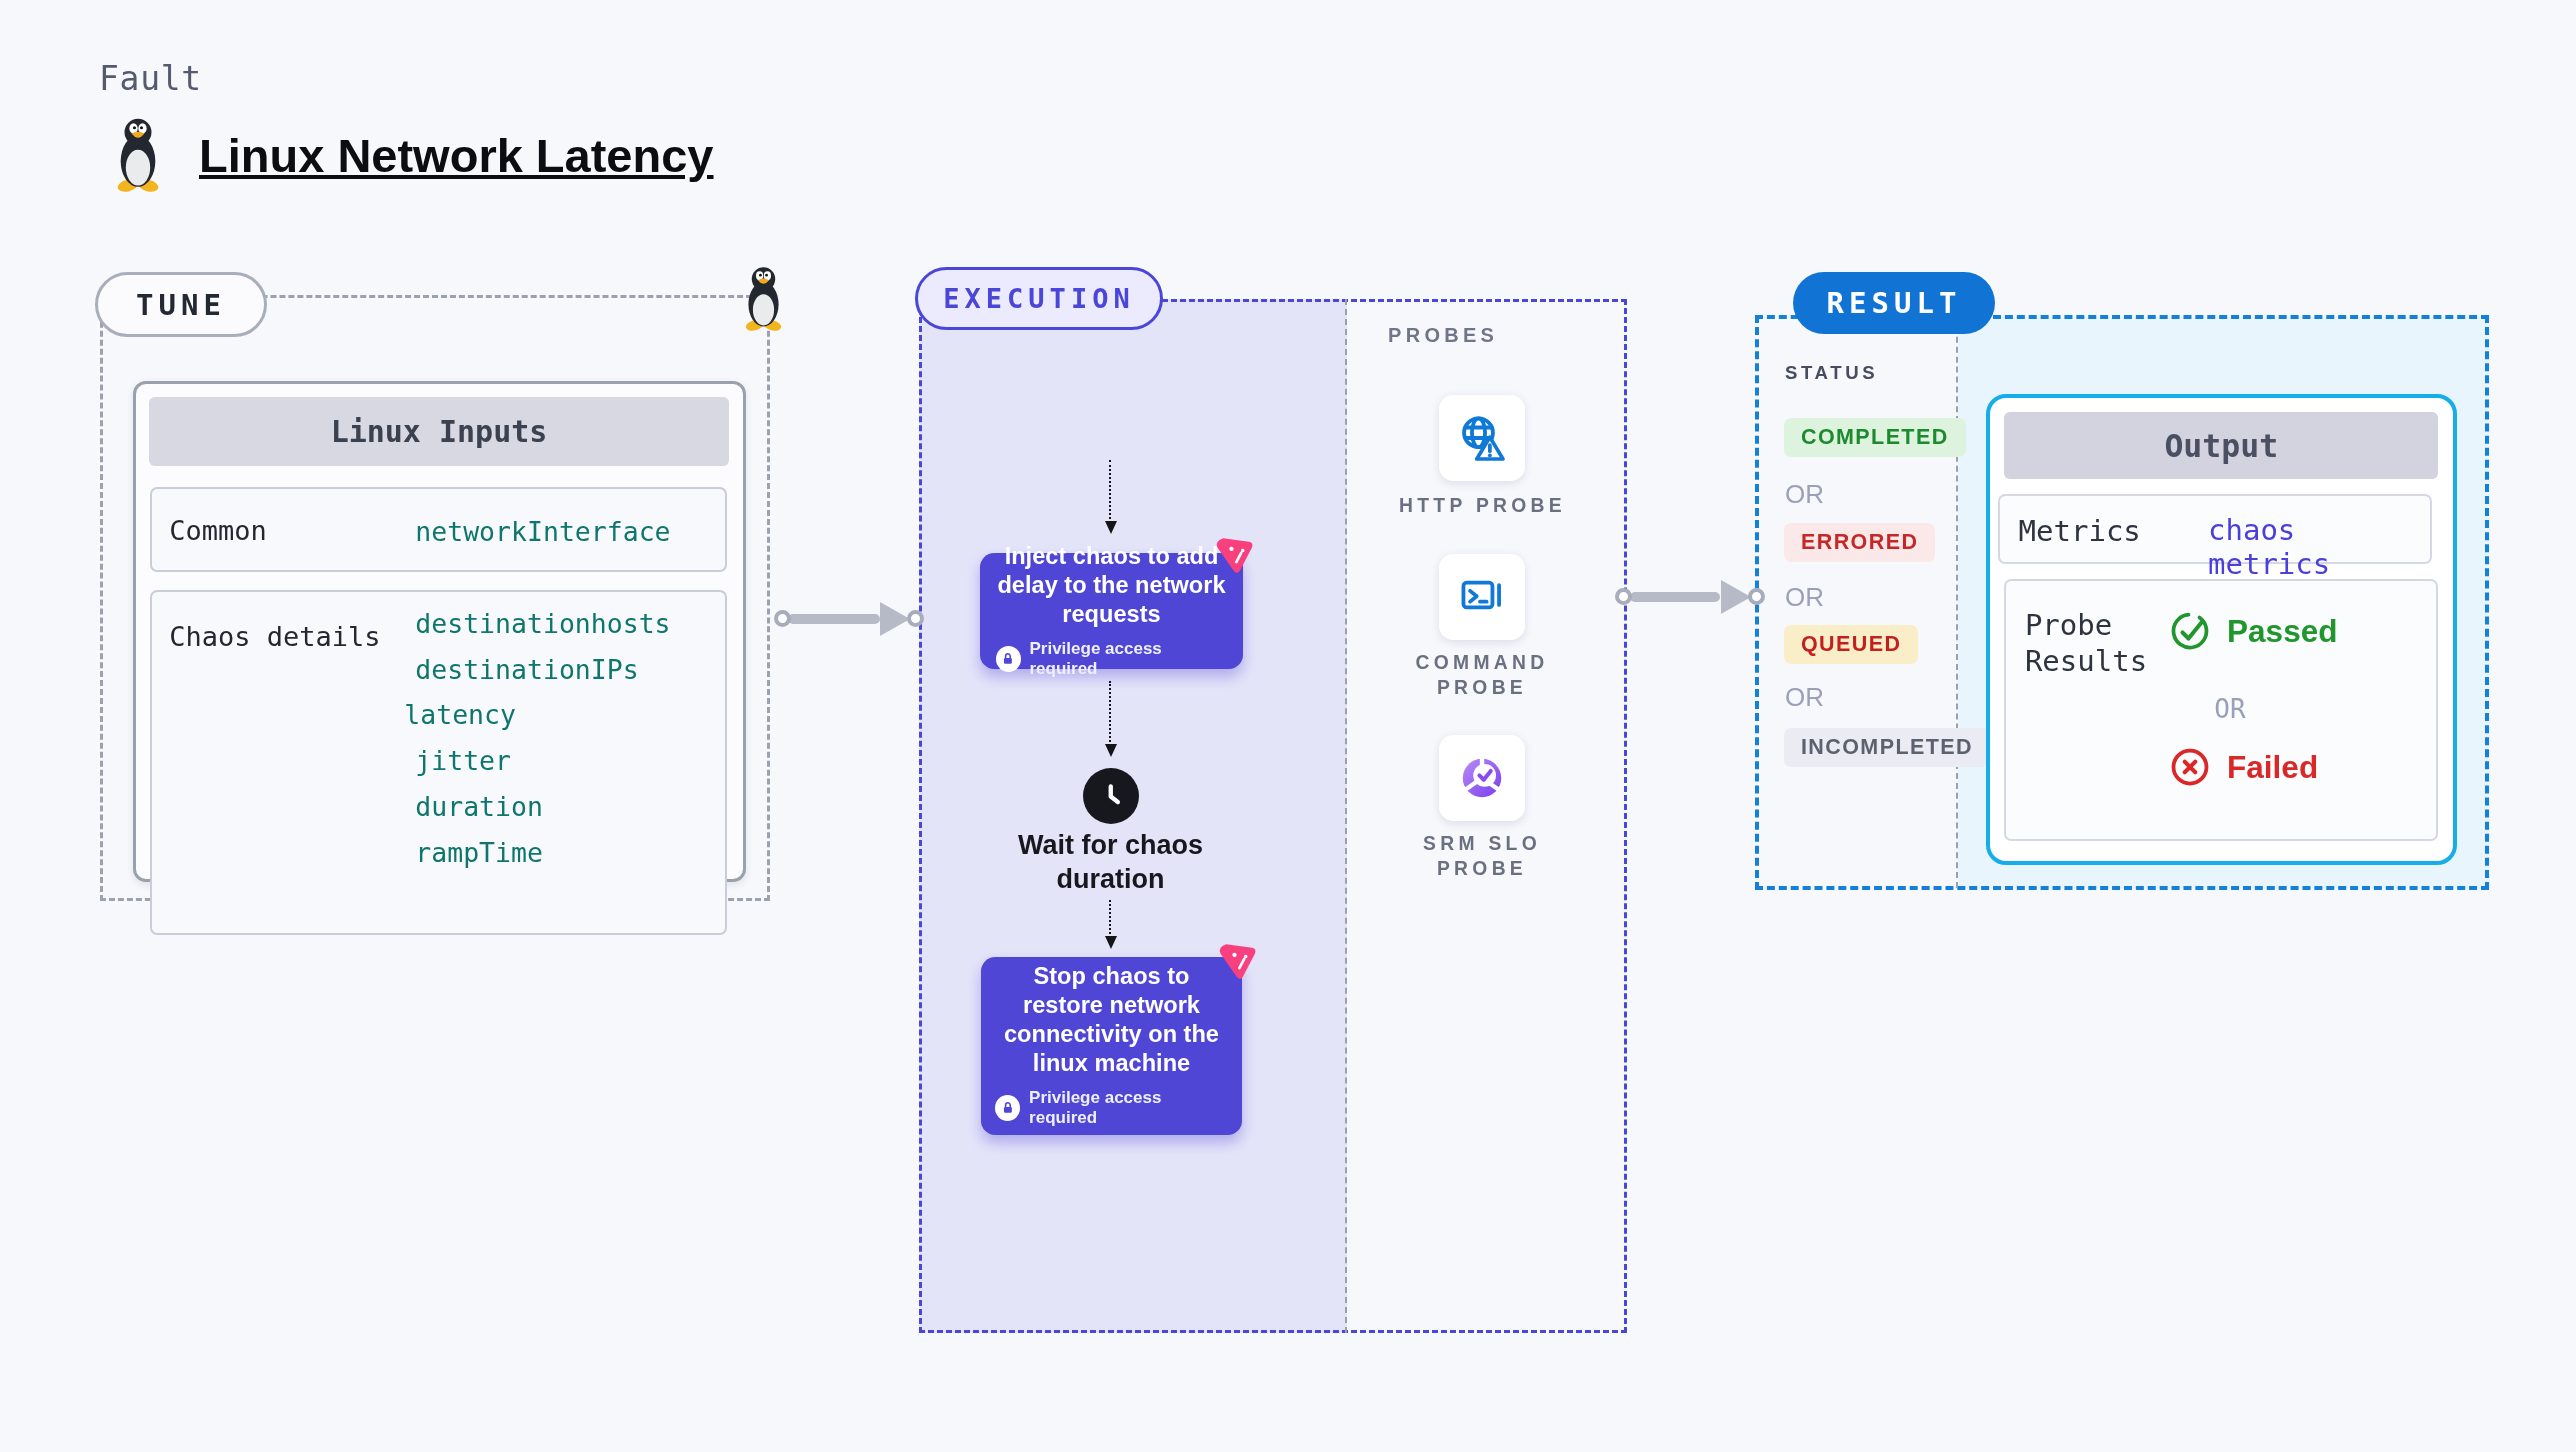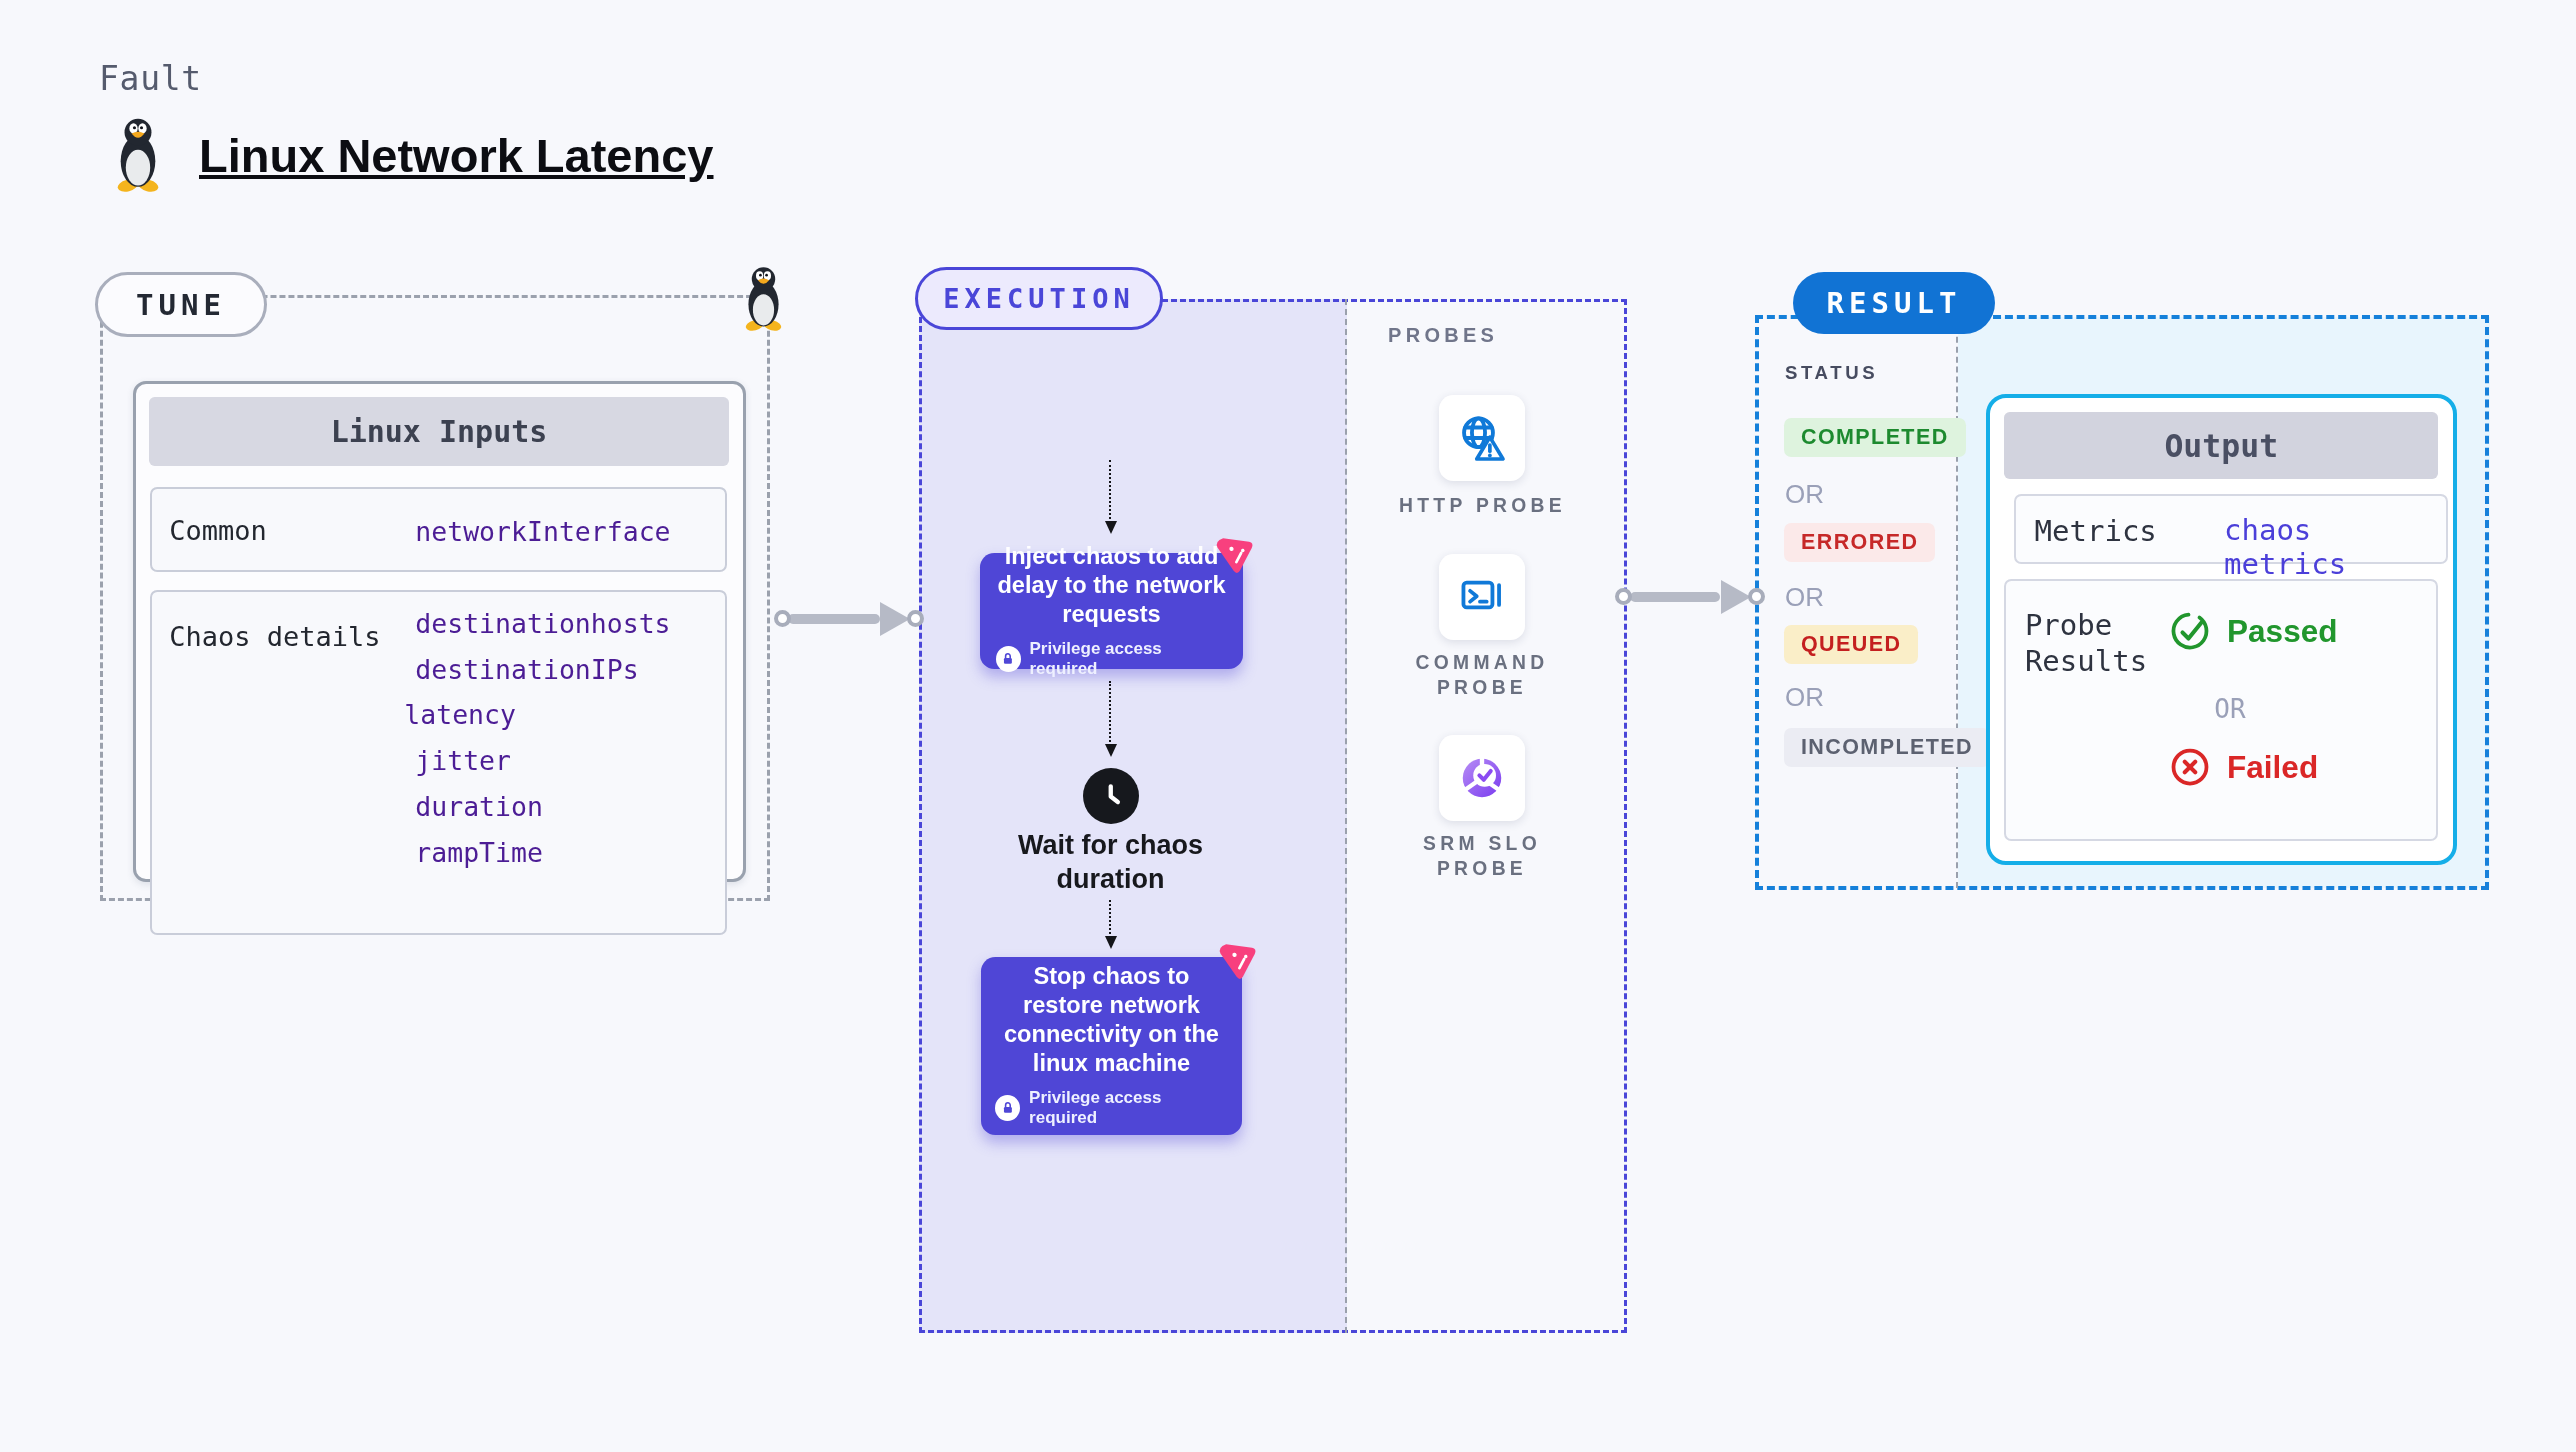--- a/index.html
+++ b/index.html
@@ -48,7 +48,7 @@
   .ui-row1{left:14.3px;top:103px;width:577px;height:85px;}
   .ui-row2{left:14.3px;top:206px;width:577px;height:345px;}
   .ui-label{font-size:27px;color:#23272f;}
-  .ui-value{font-size:26.5px;color:#4c1d95;}
+  .ui-value{font-size:26.5px;color:#0f766e;}
 
   
   .node{width:17px;height:17px;border:4.3px solid #a8adbb;border-radius:50%;

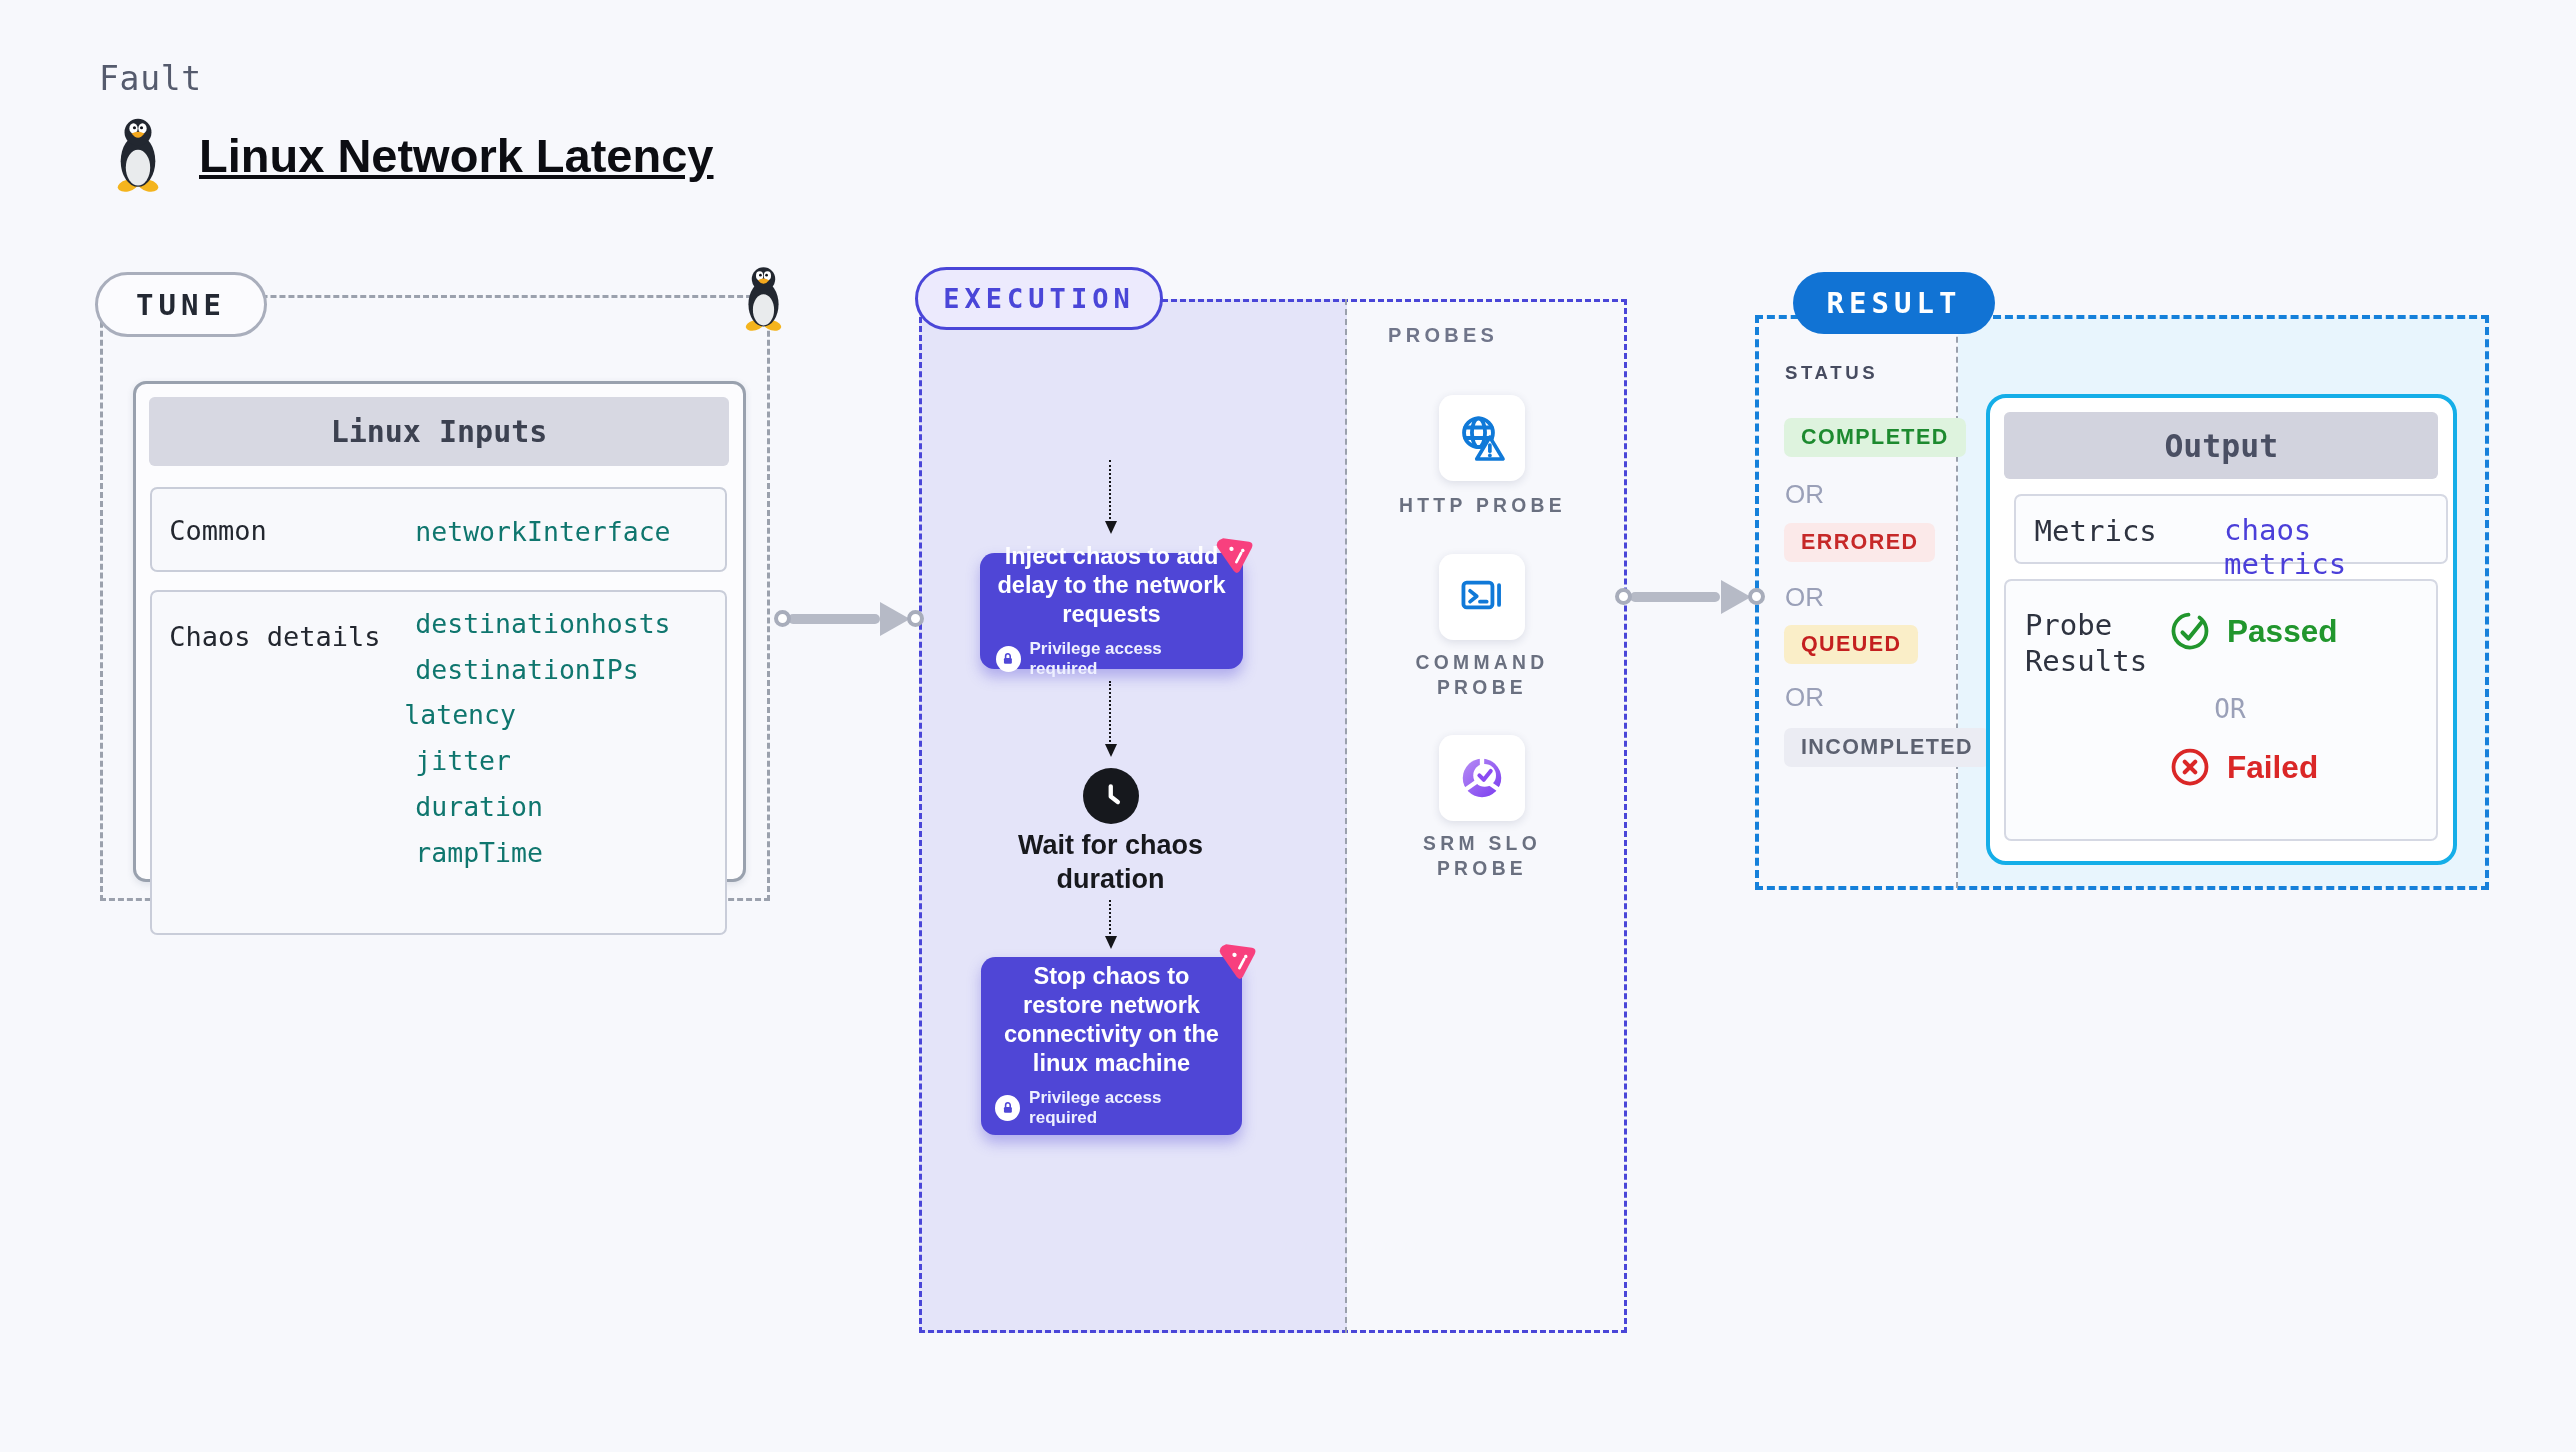--- a/index.html
+++ b/index.html
@@ -107,7 +107,7 @@
                display:flex;align-items:center;justify-content:center;font-size:31.5px;
                font-weight:600;color:#4a4f63;}
   .out-row{border:2.1px solid #d5d8e3;border-radius:7.2px;background:#fbfcfe;box-sizing:border-box;}
-  .row-metrics{left:24px;top:96px;width:434px;height:70px;padding-left:41px;}
+  .row-metrics{left:8px;top:96px;width:434px;height:70px;padding-left:41px;}
   .row-probe{left:14.3px;top:181px;width:434px;height:262px;}
   .out-label{font-size:29px;color:#2e3340;line-height:36px;}
   .metrics-value{font-size:29px;color:#4b3fd9;}

